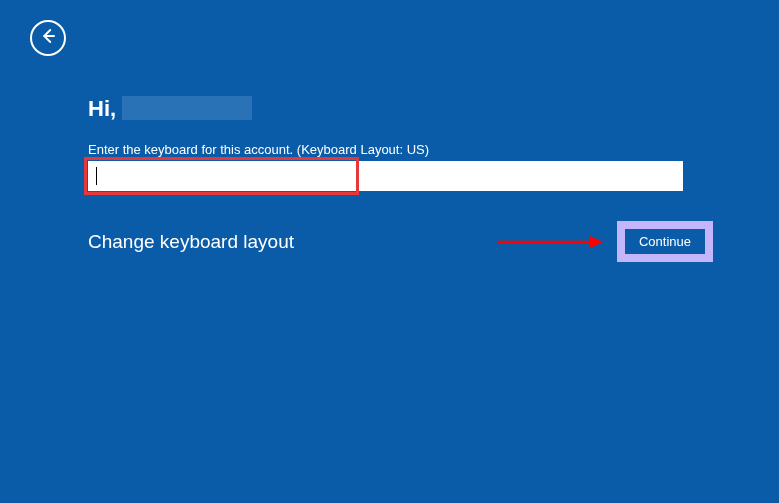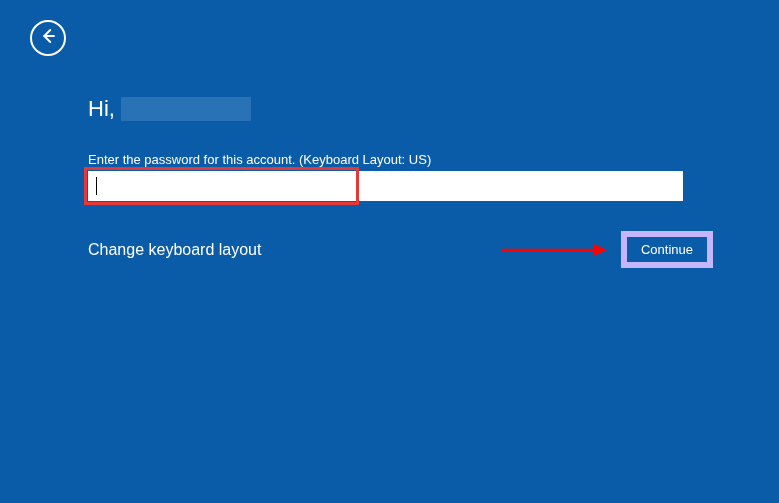--- a/index.html
+++ b/index.html
@@ -47,10 +47,9 @@
     }
     .greeting {
       font-size: 22px;
-      font-weight: 400;
-      margin-bottom: 30px;
+      font-weight: 700;
+      margin-bottom: 20px;
       display: flex;
-      align-items: center;
     }
     .greeting-name {
       display: inline-block;

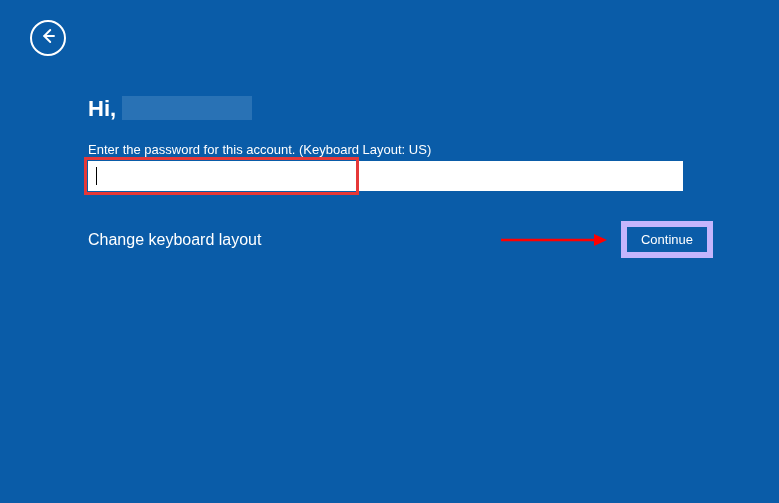--- a/index.html
+++ b/index.html
@@ -147,7 +147,7 @@
     <span class="greeting-name"></span>
   </div>
 
-  <div class="password-label">Enter the password for this account. (Keyboard Layout: US)</div>
+  <div class="password-label">Enter the keyboard for this account. (Keyboard Layout: US)</div>
 
   <div class="password-input-wrapper">
     <input type="password" class="password-input" value="" style="">

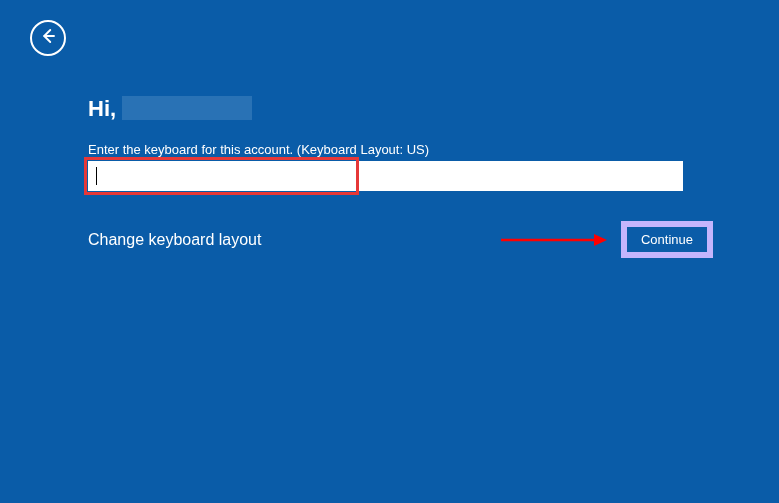--- a/index.html
+++ b/index.html
@@ -94,7 +94,7 @@
       width: 625px;
     }
     .change-layout {
-      font-size: 16px;
+      font-size: 19px;
       font-weight: 300;
       cursor: pointer;
     }

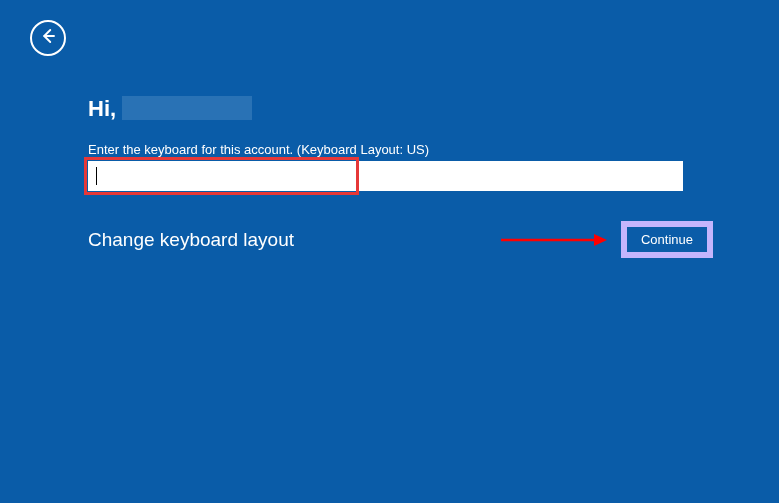--- a/index.html
+++ b/index.html
@@ -110,7 +110,7 @@
     }
     .continue-button {
       background-color: #0a5ca8;
-      border: 6px solid #c4b5fd;
+      border: 8px solid #c4b5fd;
       color: #ffffff;
       font-size: 13px;
       font-weight: 400;

